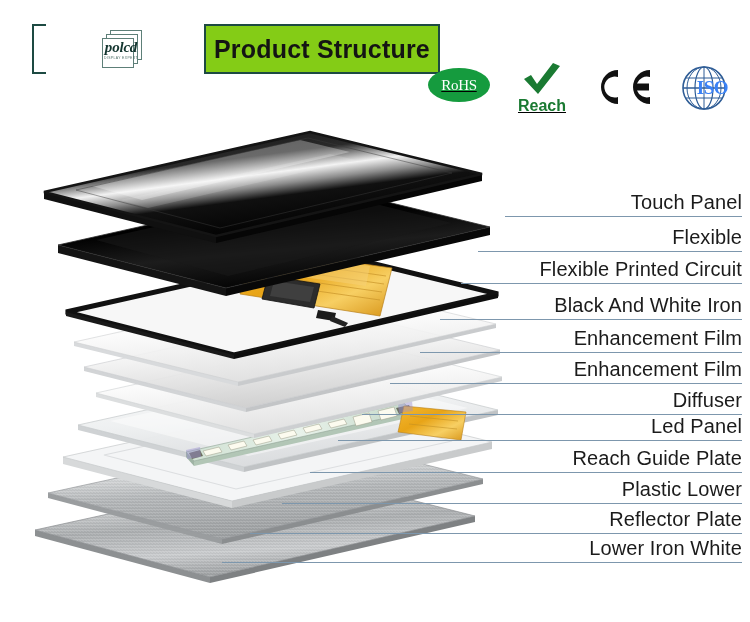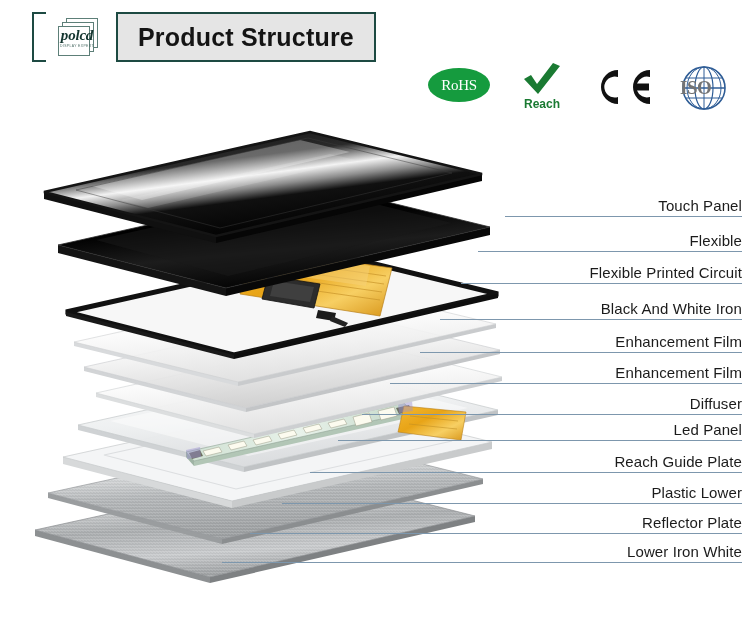--- a/index.html
+++ b/index.html
@@ -27,10 +27,11 @@
   }
   #title-block {
     position: absolute;
-    left: 32px; top: 12px;
+    left: 32px; top: 24px;
     display: flex;
     align-items: stretch;
     height: 50px;
+    gap: 44px;
   }
   
   .bracket {

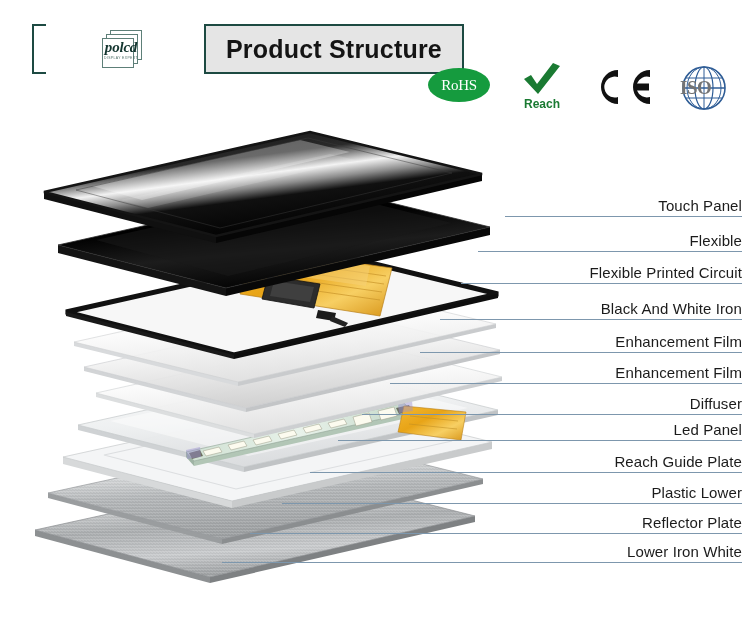--- a/index.html
+++ b/index.html
@@ -89,10 +89,10 @@
   #title-frame {
     margin-left: 8px;
     border: 2px solid #1d4a42;
-    padding: 0 20px;
+    padding: 0 8px;
     display: flex;
     align-items: center;
-    background: #e5e5e5;
+    background: #84cc16;
   }
   #title-text {
     font-size: 25px;

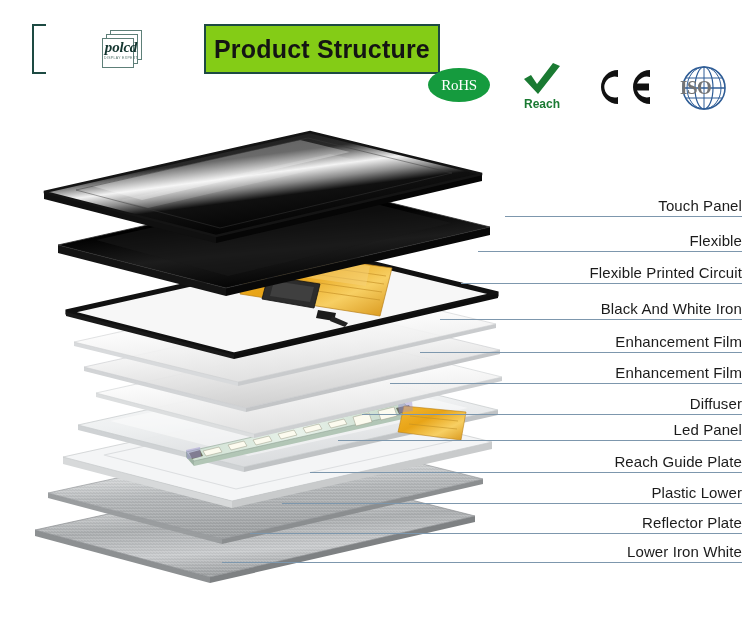--- a/index.html
+++ b/index.html
@@ -111,7 +111,7 @@
     align-items: flex-start;
     gap: 26px;
   }
-  .cert { position: relative; }
+  .cert { position: relative; text-decoration: underline; }
 
   #cert-rohs {
     width: 62px; height: 34px;

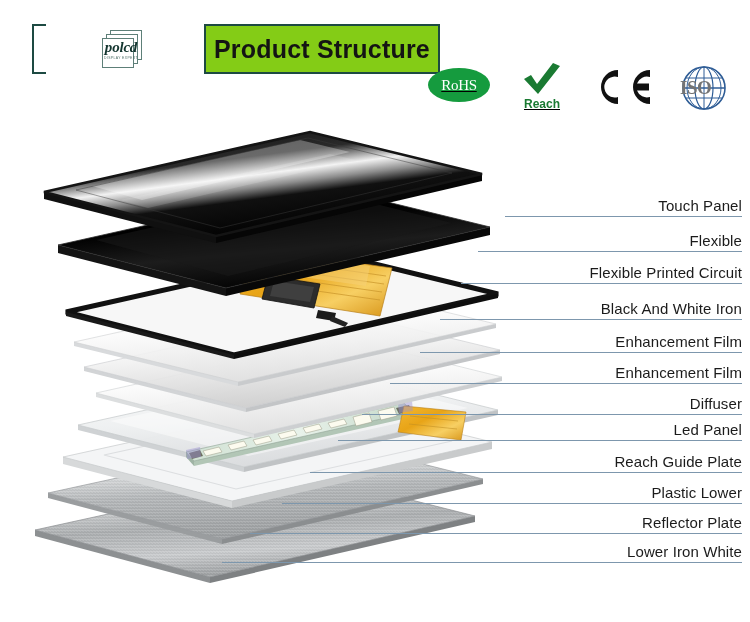--- a/index.html
+++ b/index.html
@@ -160,11 +160,11 @@
   #cert-iso .iso-word {
     position: absolute;
     left: 0; right: 0; top: 13px;
-    text-align: left;
+    text-align: right;
     font-family: "Liberation Serif", serif;
     font-weight: bold;
     font-size: 19px;
-    color: #737373;
+    color: #3b82f6;
     letter-spacing: -0.5px;
   }
 

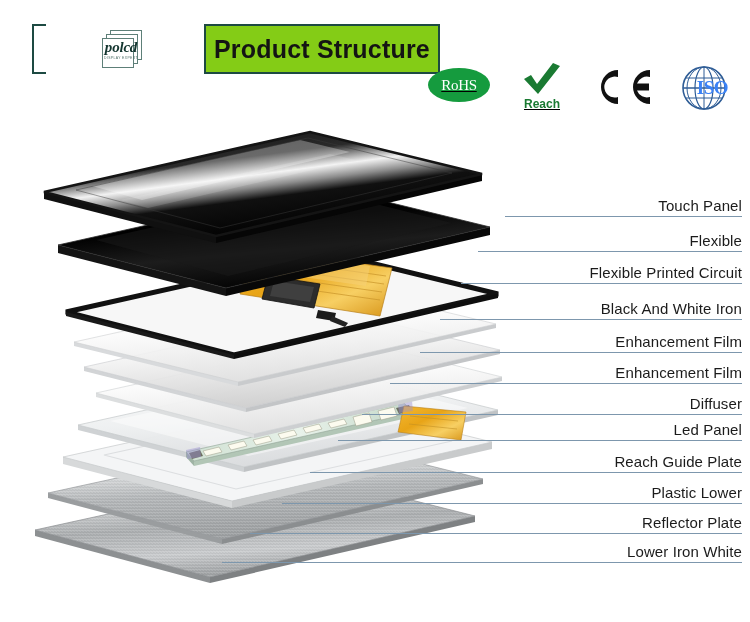--- a/index.html
+++ b/index.html
@@ -136,7 +136,7 @@
   #cert-reach svg { display: block; margin: 0 auto; }
   #cert-reach span {
     display: block;
-    font-size: 12px;
+    font-size: 16px;
     font-weight: bold;
     color: #1a7a32;
     margin-top: 1px;

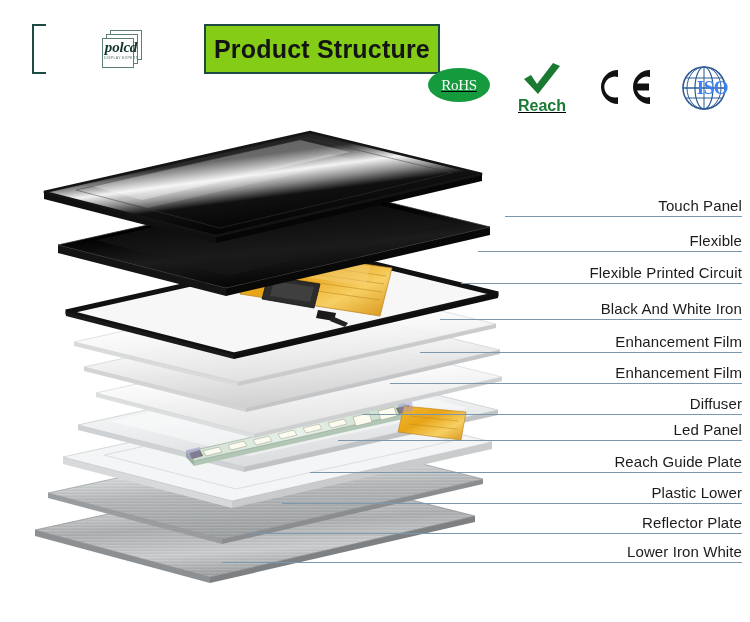--- a/index.html
+++ b/index.html
@@ -191,7 +191,7 @@
     position: absolute;
     right: 0;
     bottom: 3px;
-    font-size: 15px;
+    font-size: 20px;
     color: #1b1b1b;
     white-space: nowrap;
     letter-spacing: 0.1px;

